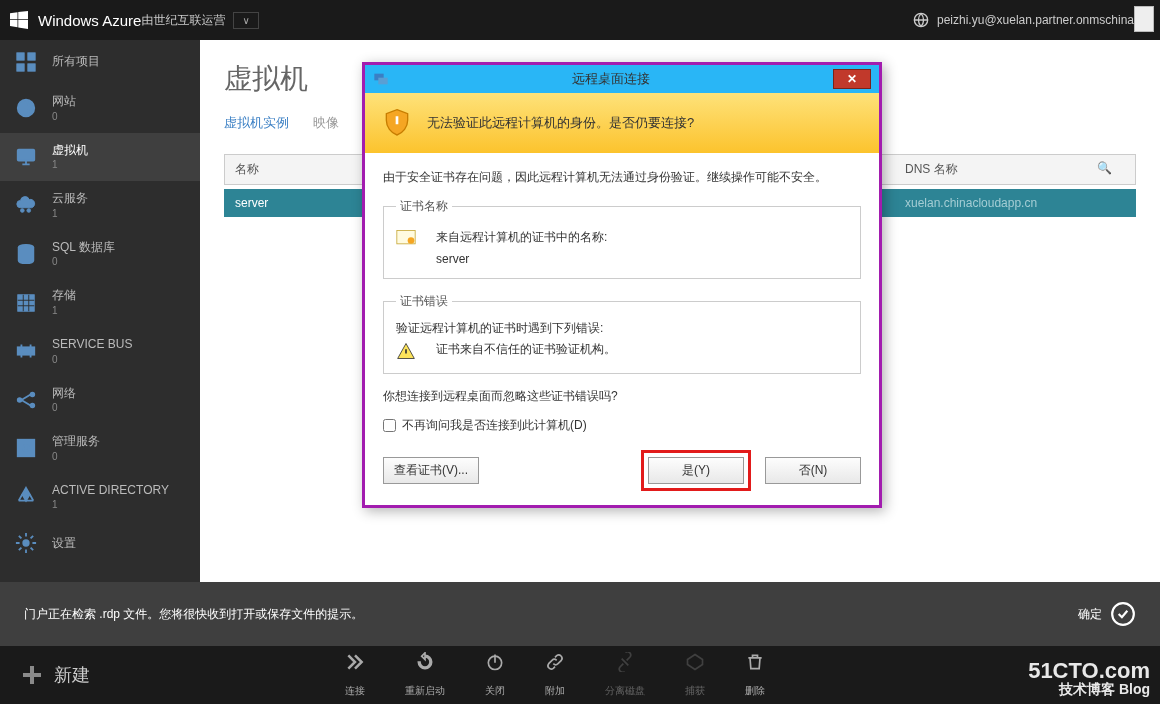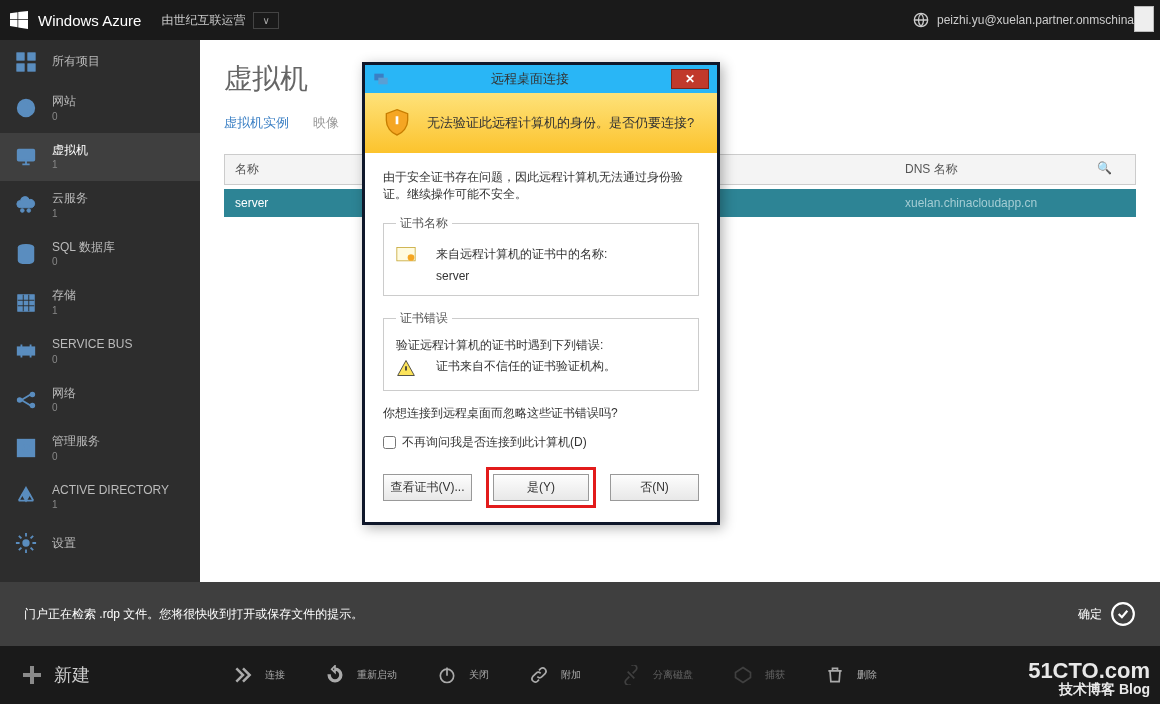--- a/index.html
+++ b/index.html
@@ -6,7 +6,7 @@
 body{width:1160px;height:704px;background:#fff;overflow:hidden;position:relative}
 .topbar{height:40px;background:#1a1a1a;color:#fff;display:flex;align-items:center;padding:0 10px;font-size:13px}
 .win-icon{width:18px;height:18px;margin-right:10px;fill:#fff}
-.brand{font-weight:300;font-size:15px;margin-right:20px}
+.brand{font-weight:300;font-size:15px;}
 .provider{font-size:12px;color:#ccc;margin-right:8px}
 .chev{font-size:10px;color:#aaa;border:1px solid #444;padding:2px 8px}
 .spacer{flex:1}

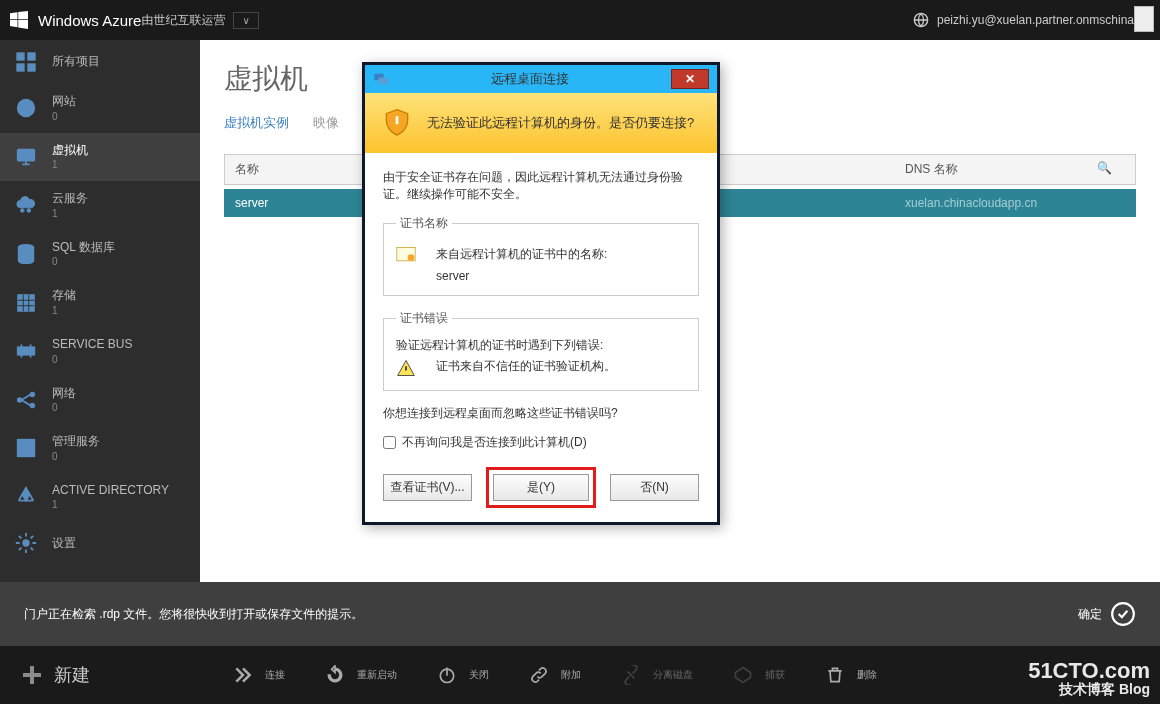--- a/index.html
+++ b/index.html
@@ -40,7 +40,7 @@
 .watermark{position:absolute;right:10px;bottom:8px;font-family:"Arial Black",sans-serif;font-weight:900;color:#ddd;text-align:right;line-height:1;pointer-events:none}
 .watermark .l1{font-size:22px;color:#e8e8e8}
 .watermark .l2{font-size:14px;color:#e8e8e8}
-.dialog{position:absolute;left:362px;top:62px;width:358px;background:#fff;border:3px solid #0f172a;box-shadow:3px 3px 12px rgba(0,0,0,.3)}
+.dialog{position:absolute;left:362px;top:62px;width:520px;background:#fff;border:3px solid #a21caf;box-shadow:3px 3px 12px rgba(0,0,0,.3)}
 .dlg-title{background:#29b6f6;color:#333;padding:4px 8px;display:flex;align-items:center;font-size:13px}
 .dlg-title-text{flex:1;text-align:center}
 .dlg-close{background:#c1392b;color:#fff;width:38px;height:20px;display:flex;align-items:center;justify-content:center;font-weight:bold;border:1px solid #7a2219;cursor:pointer;font-size:12px}

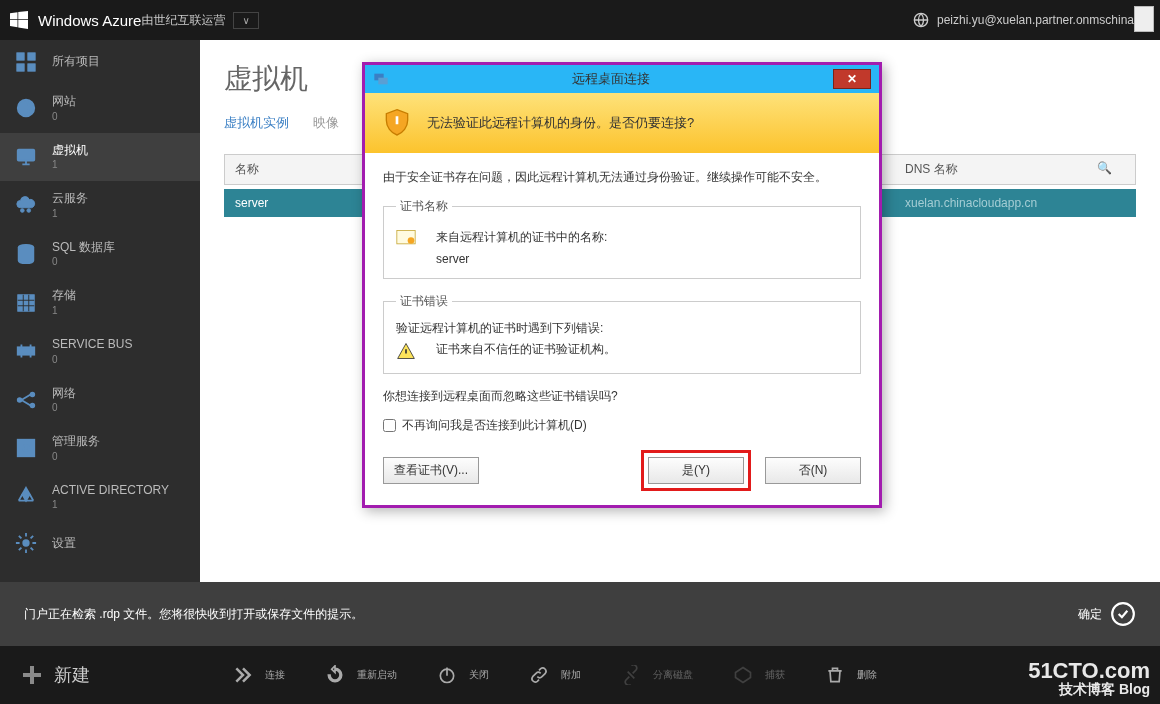--- a/index.html
+++ b/index.html
@@ -33,7 +33,7 @@
 .bottombar{position:absolute;bottom:0;left:0;right:0;height:58px;background:#1a1a1a;color:#ccc;display:flex;align-items:center;font-size:11px}
 .bb-new{display:flex;align-items:center;gap:10px;padding:0 20px;font-size:18px}
 .bb-actions{display:flex;gap:40px;margin:0 auto}
-.bb-act{display:flex;align-items:center;gap:12px;font-size:10px;color:#aaa}
+.bb-act{display:flex;flex-direction:column;align-items:center;gap:12px;font-size:10px;color:#aaa}
 .bb-act.disabled{opacity:.5}
 .notice{position:absolute;bottom:58px;left:0;right:0;height:64px;background:#3f3f3f;color:#fff;display:flex;align-items:center;padding:0 24px;font-size:12px}
 .notice-ok{margin-left:auto;display:flex;align-items:center;gap:8px}

